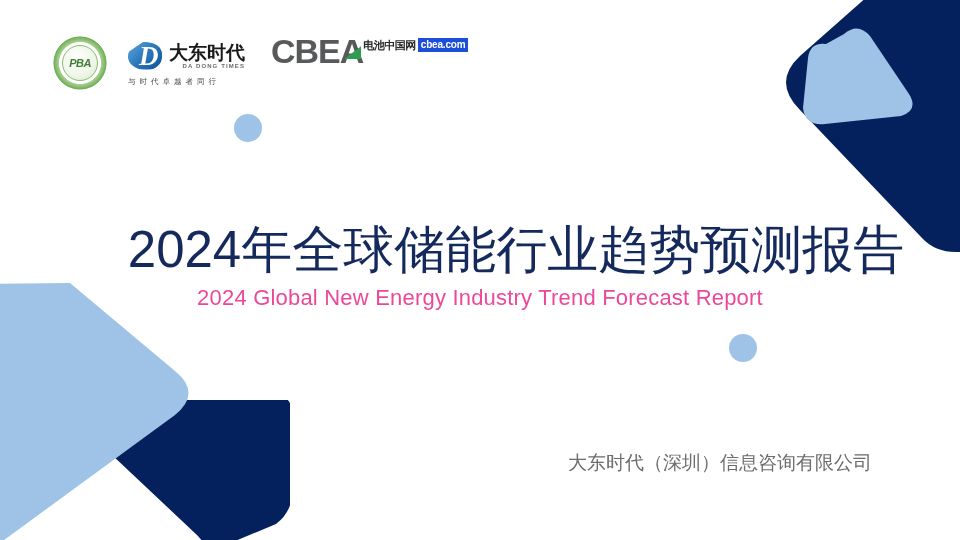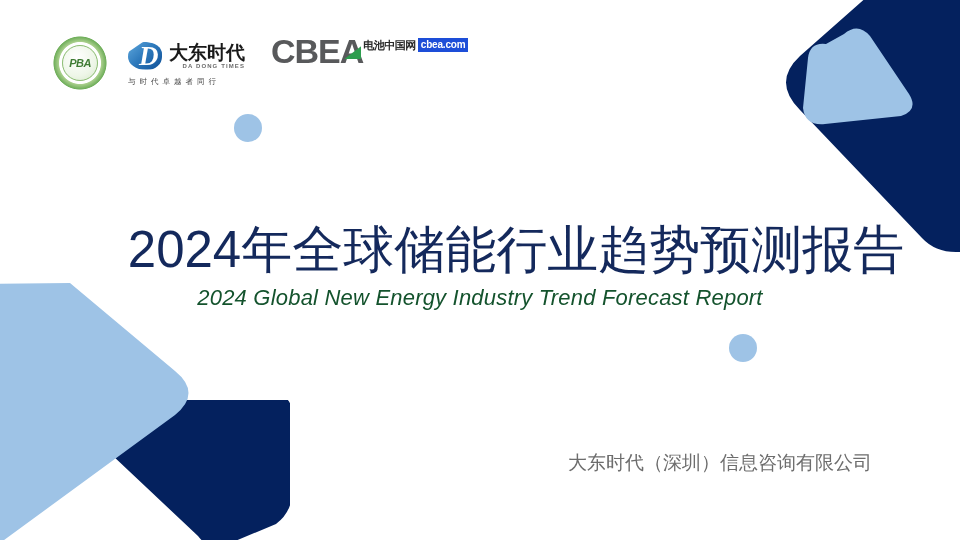--- a/index.html
+++ b/index.html
@@ -243,10 +243,9 @@
     font-family: "Liberation Sans", "DejaVu Sans", sans-serif;
     font-size: 22px;
     font-weight: 400;
-    color: #14532d;
+    color: #ec4899;
     letter-spacing: 0.2px;
     white-space: nowrap;
-    font-style: italic;
   }
 
   

